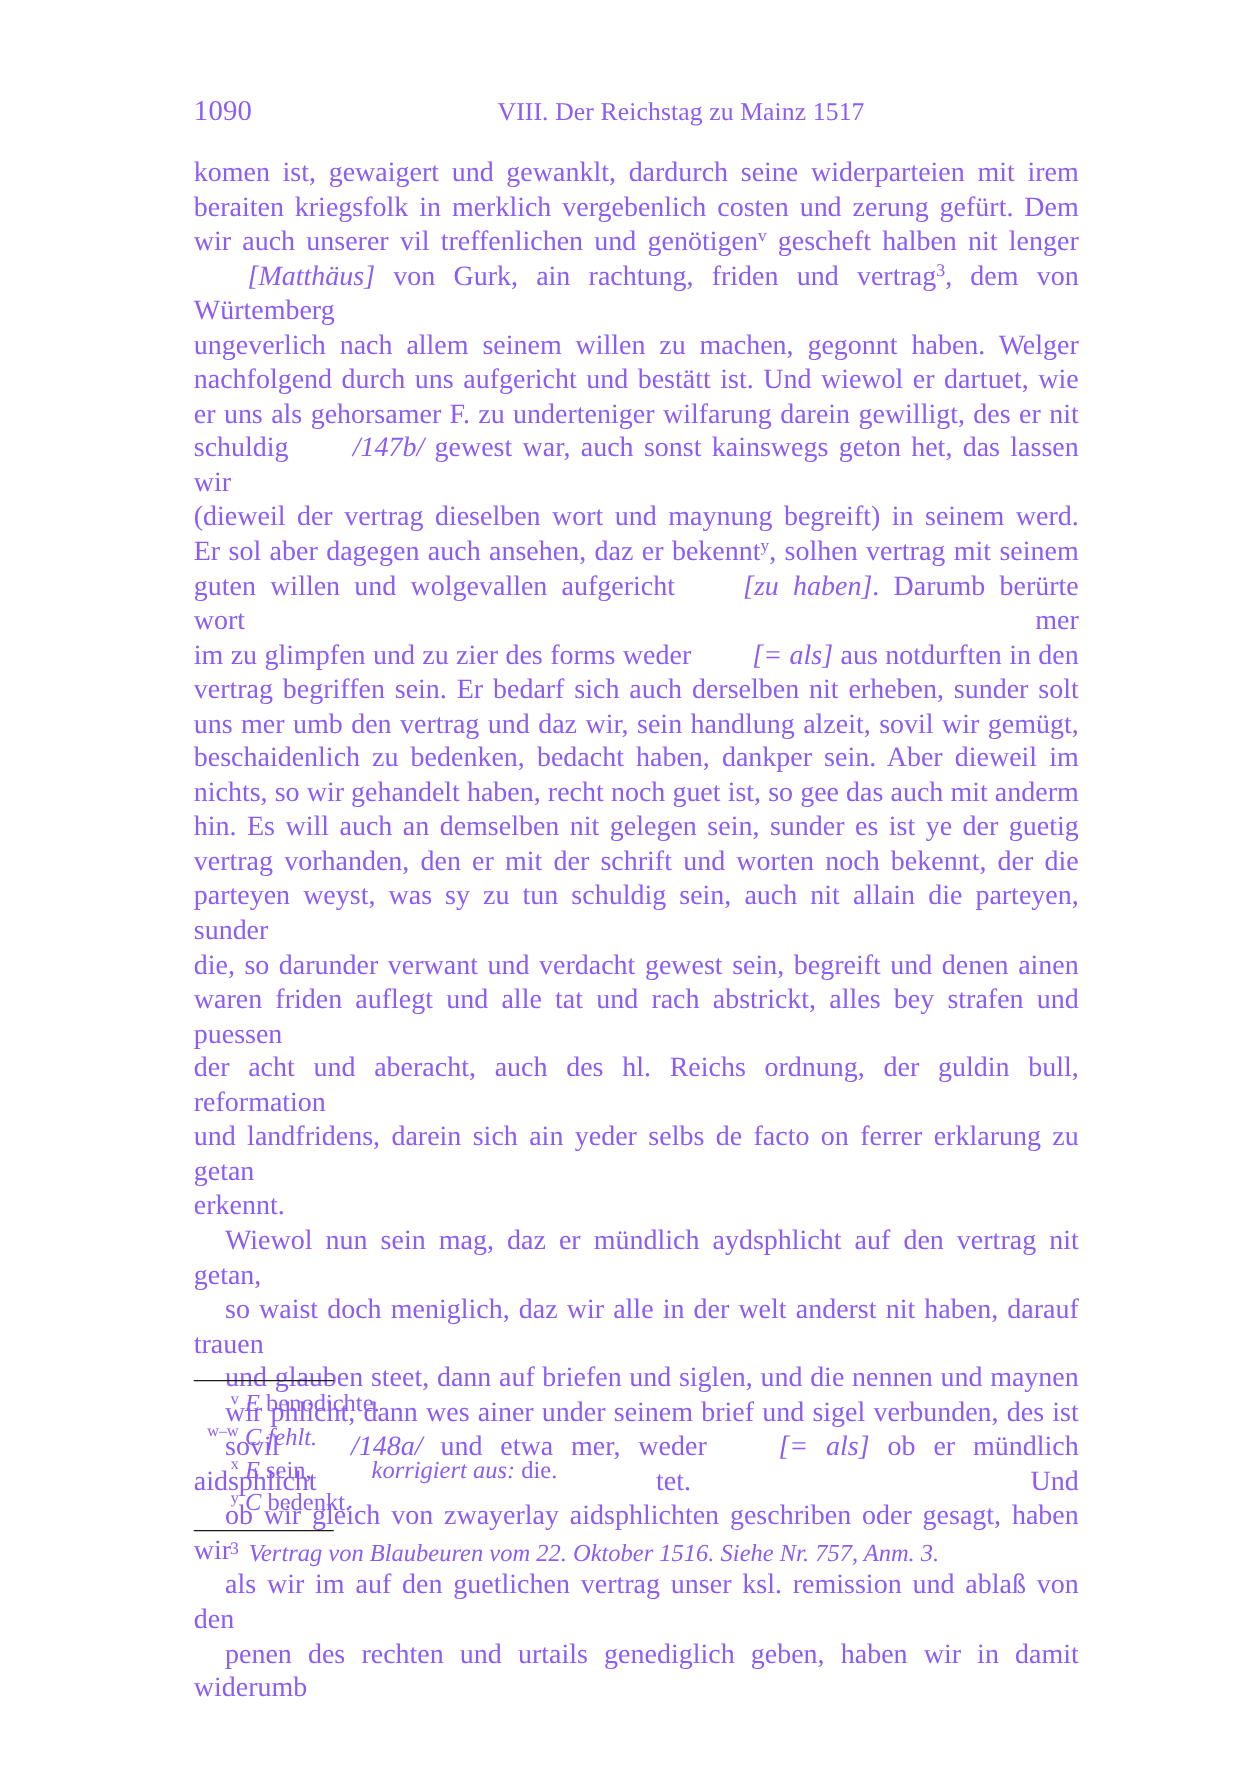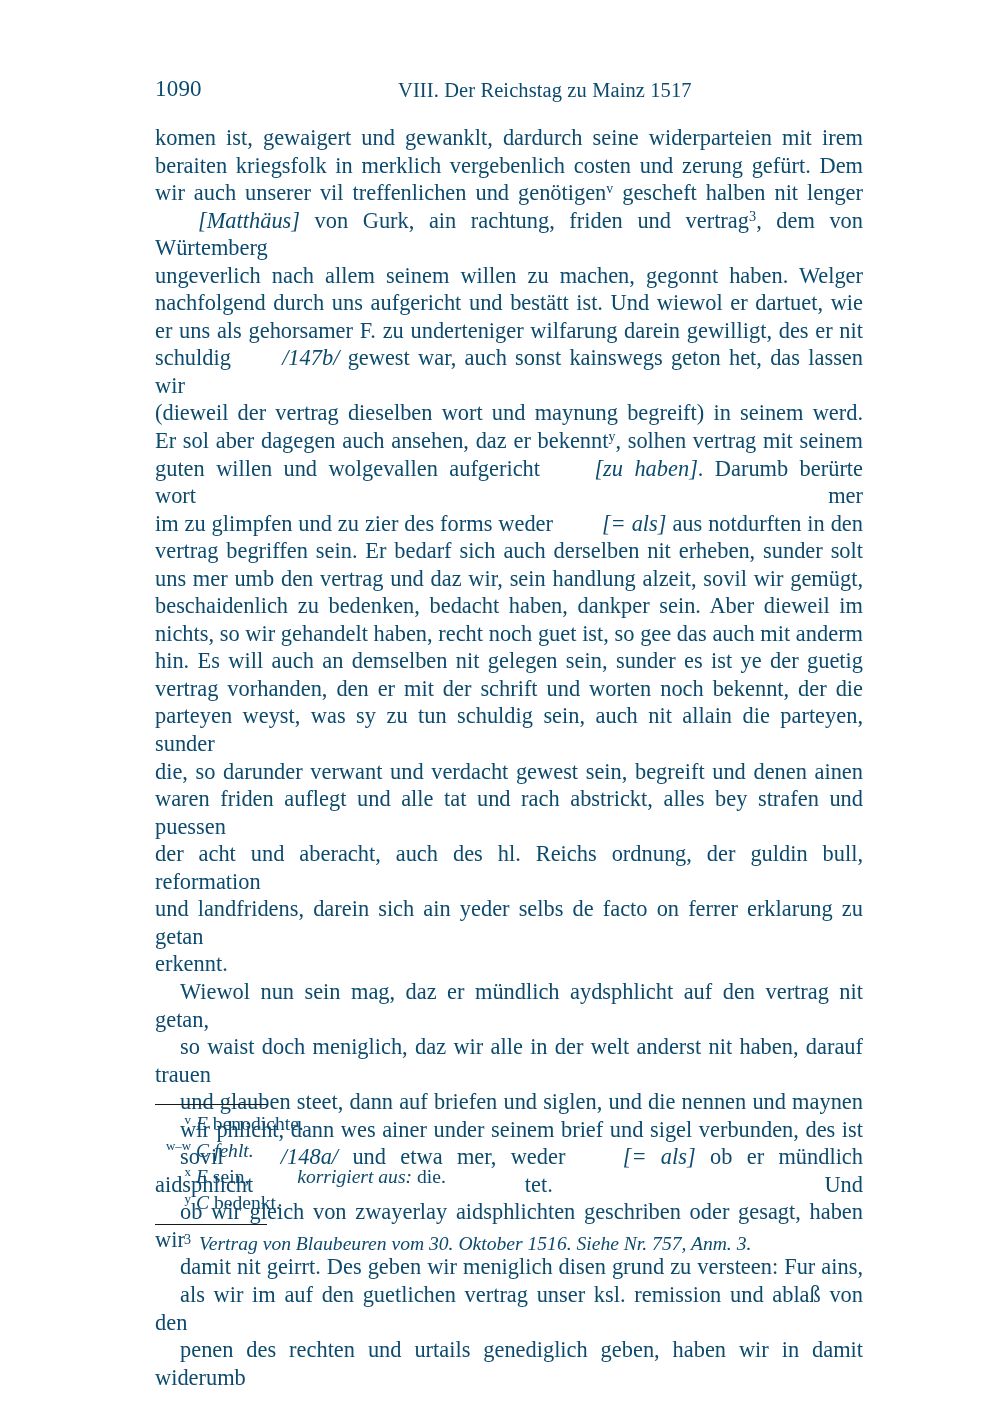--- a/index.html
+++ b/index.html
@@ -13,7 +13,7 @@
     height: 1418px;
     background: #ffffff;
     font-family: "Liberation Serif", "DejaVu Serif", serif;
-    color: #0c4a6e;
+    color: #8b5cf6;
     overflow: hidden;
   }
 

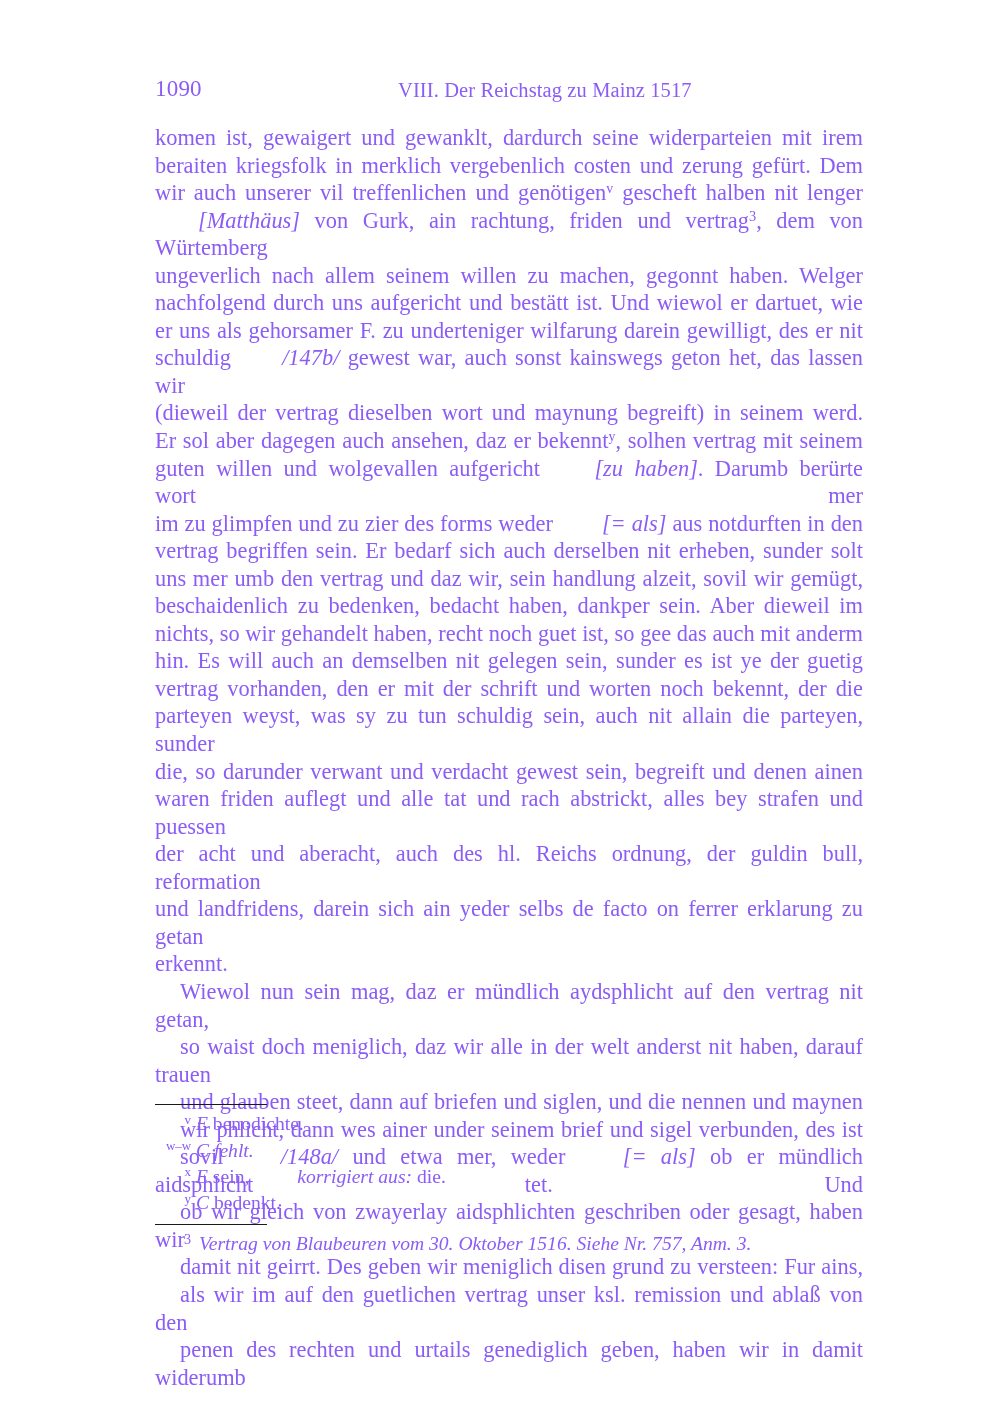--- a/index.html
+++ b/index.html
@@ -227,7 +227,7 @@
   <div class="footnote-block">
     <div class="rule"></div>
     <div class="fn-line">
-      <span class="fn-num">3</span><span>Vertrag von Blaubeuren vom 30. Oktober 1516. Siehe Nr. 757, Anm. 3.</span>
+      <span class="fn-num">3</span><span>Vertrag von Blaubeuren vom 22. Oktober 1516. Siehe Nr. 757, Anm. 3.</span>
     </div>
   </div>
 

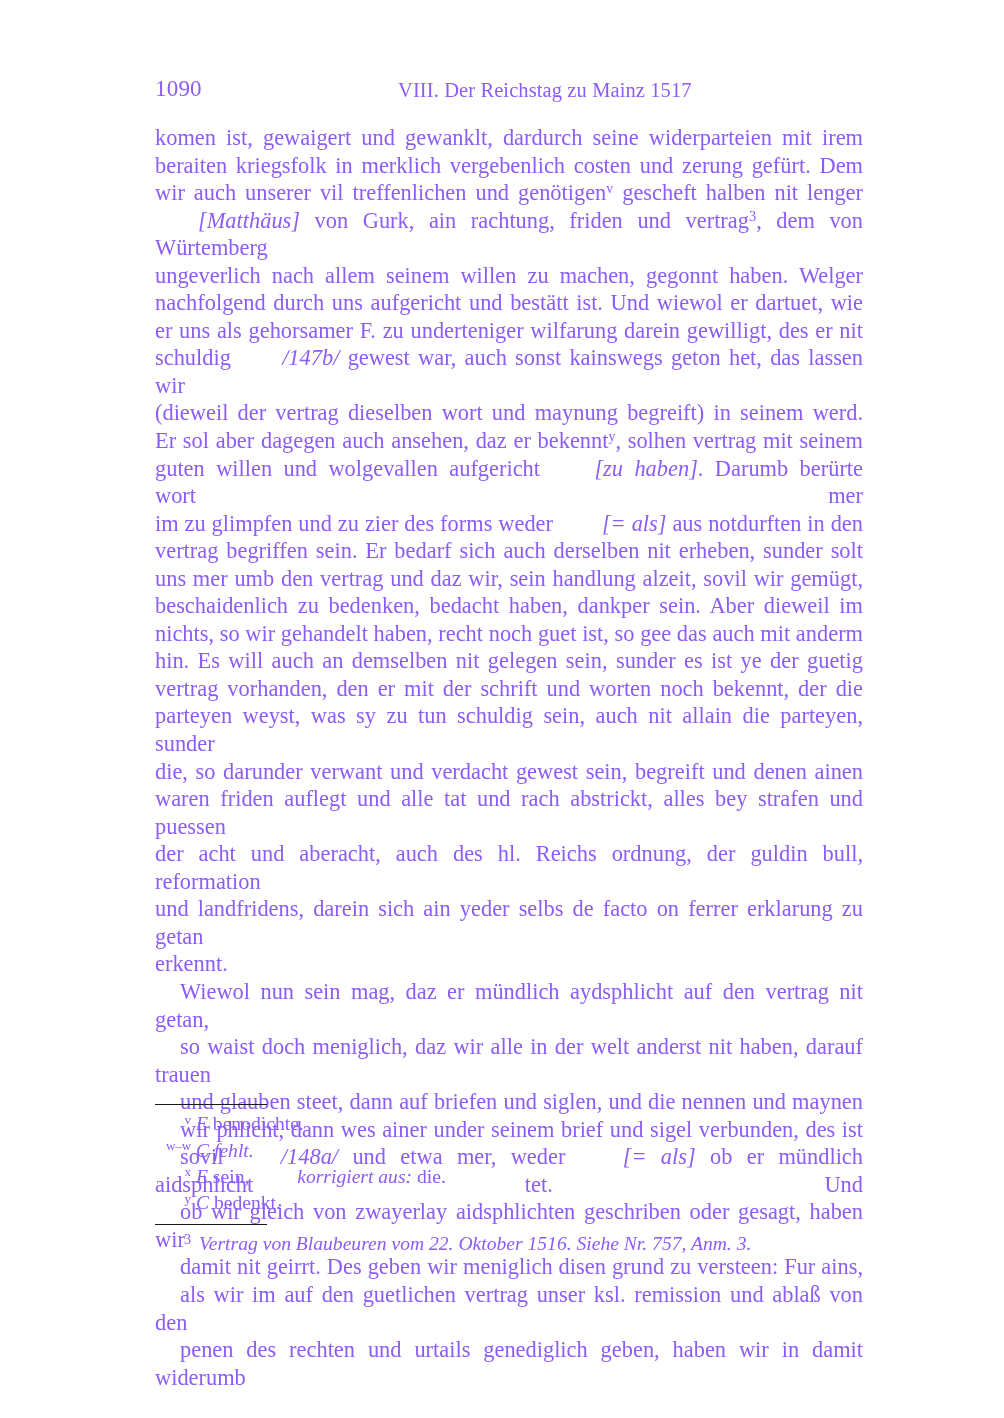--- a/index.html
+++ b/index.html
@@ -196,7 +196,6 @@
       <span class="ln">wir phlicht, dann wes ainer under seinem brief und sigel verbunden, des ist</span>
       <span class="ln"><span>sovil </span><span class="it">/148a/</span><span> und etwa mer, weder </span><span class="it">[= als]</span><span> ob er mündlich aidsphlicht tet. Und</span></span>
       <span class="ln">ob wir gleich von zwayerlay aidsphlichten geschriben oder gesagt, haben wir</span>
-      <span class="ln">damit nit geirrt. Des geben wir meniglich disen grund zu versteen: Fur ains,</span>
       <span class="ln">als wir im auf den guetlichen vertrag unser ksl. remission und ablaß von den</span>
       <span class="ln">penen des rechten und urtails genediglich geben, haben wir in damit widerumb</span>
 

